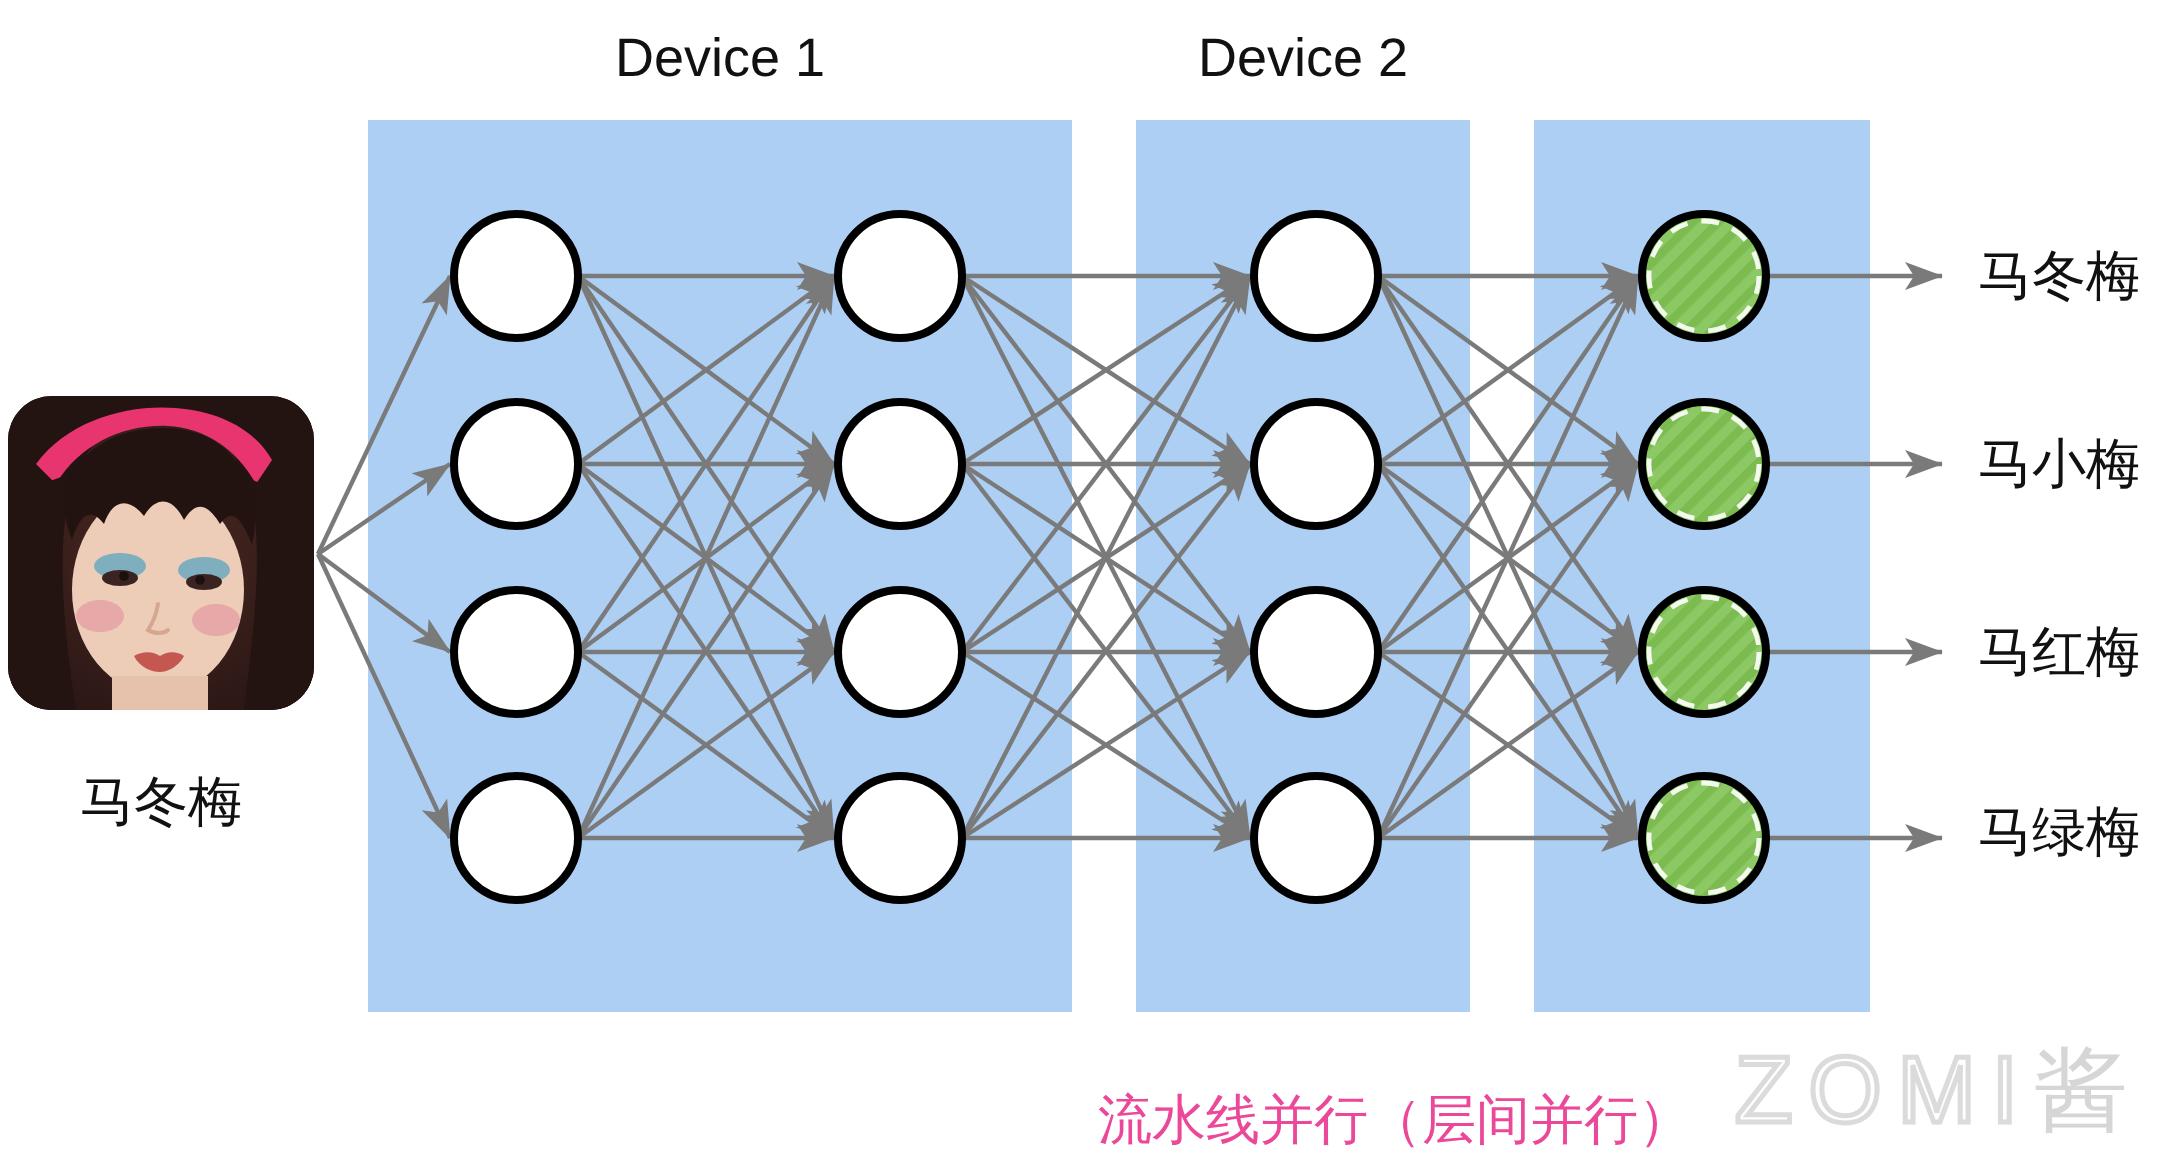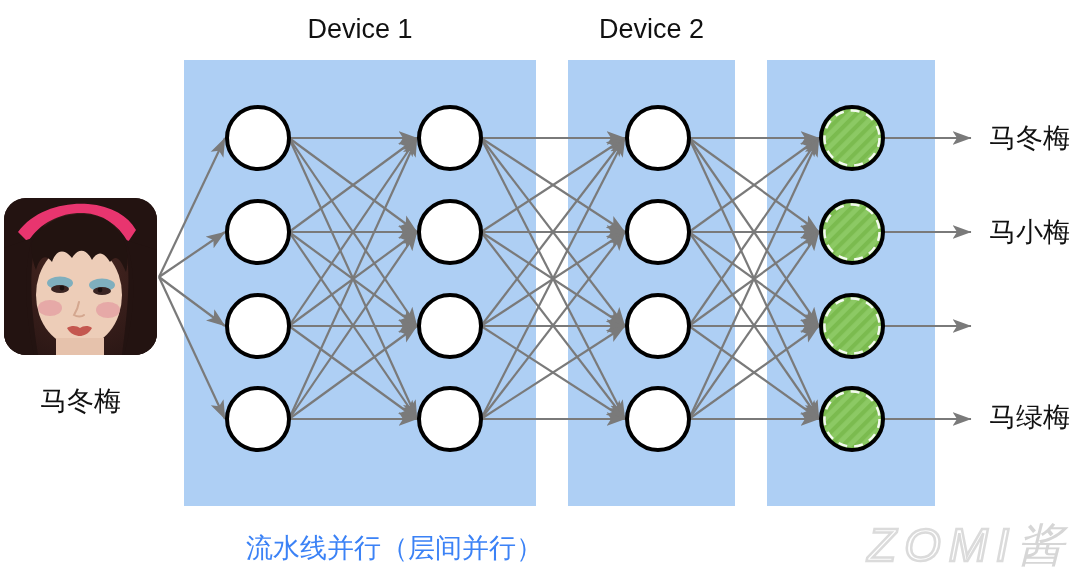--- a/index.html
+++ b/index.html
@@ -238,6 +238,7 @@
 
   <div class="output-label o1">马冬梅</div>
   <div class="output-label o2">马小梅</div>
+  <div class="output-label o3">马红梅</div>
   <div class="output-label o4">马绿梅</div>
 
   <div class="caption">流水线并行（层间并行）</div>

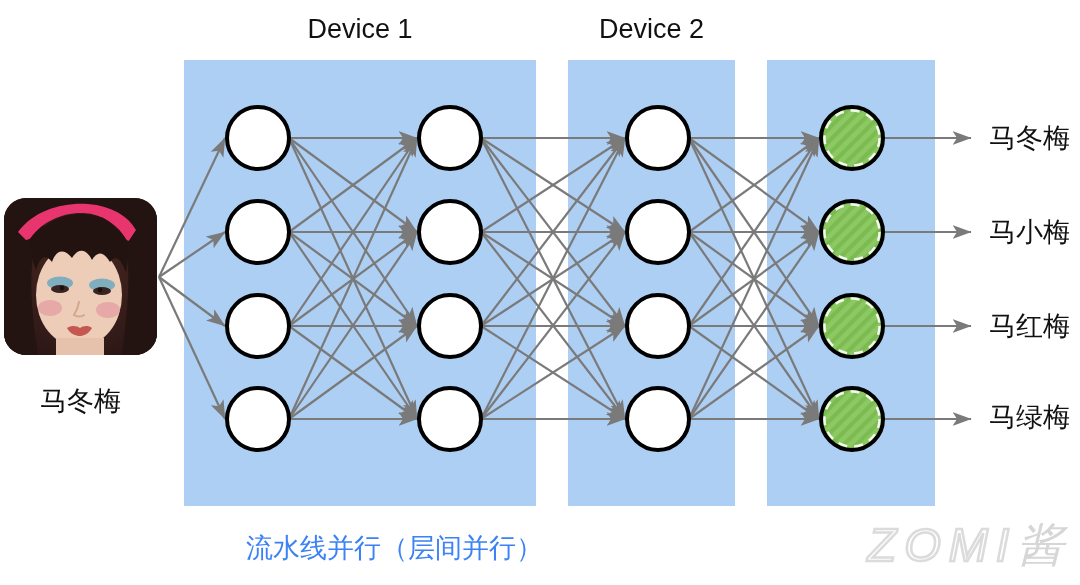--- a/index.html
+++ b/index.html
@@ -69,11 +69,11 @@
   .output-label.o4 { top: 402px; font-family: Liberation Mono, monospace; }
   .caption {
     position: absolute;
-    left: 246px; top: 530px;
+    left: 246px; top: 542px;
     width: 600px;
-    text-align: left;
-    font-size: 27px;
-    color: #3b82f6;
+    text-align: right;
+    font-size: 27px;
+    color: #ec4899;
   }
   .watermark {
     position: absolute;

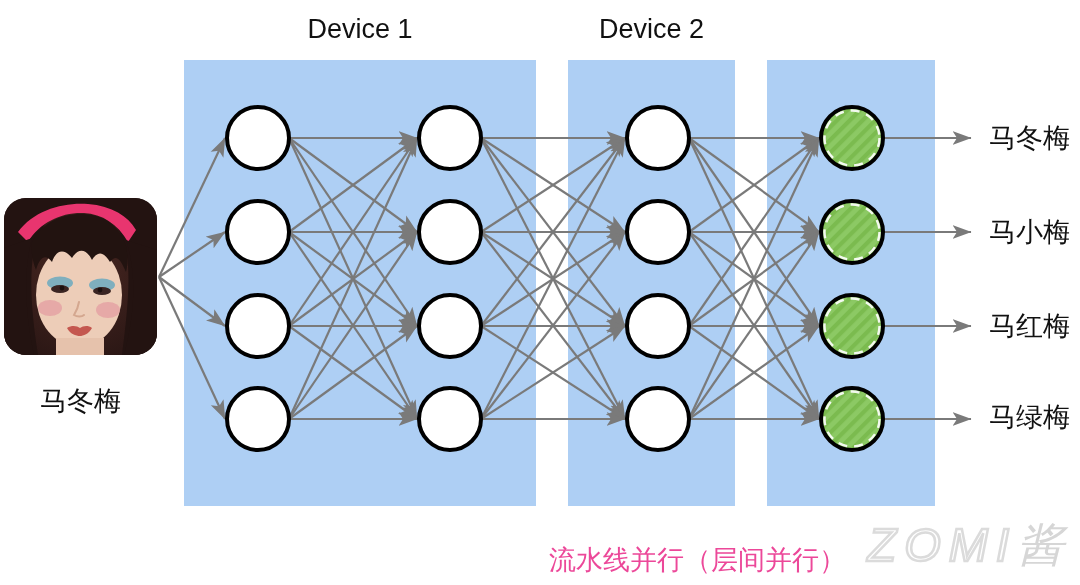--- a/index.html
+++ b/index.html
@@ -79,7 +79,6 @@
     position: absolute;
     right: 16px; bottom: 8px;
     font-size: 47px;
-    font-style: italic;
     white-space: nowrap;
     user-select: none;
   }

